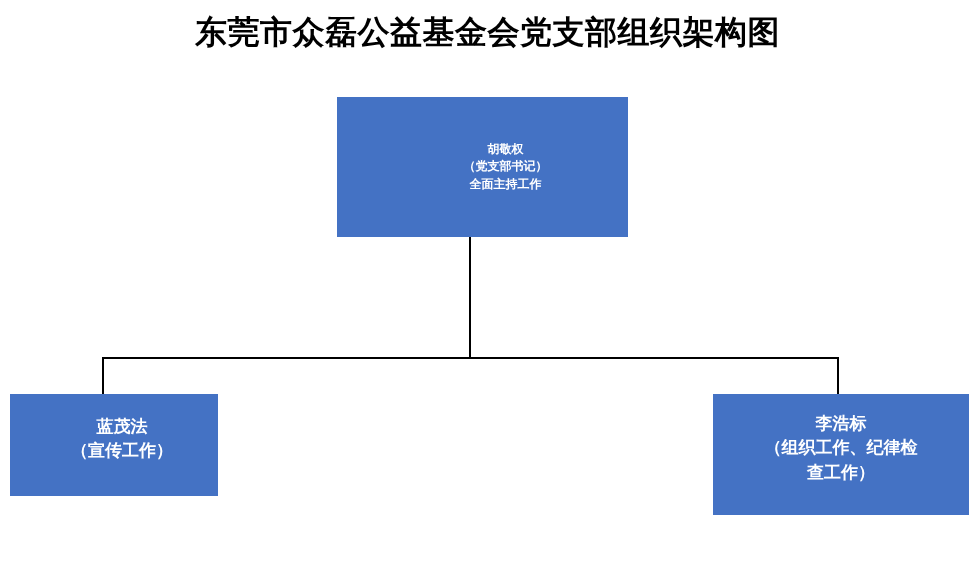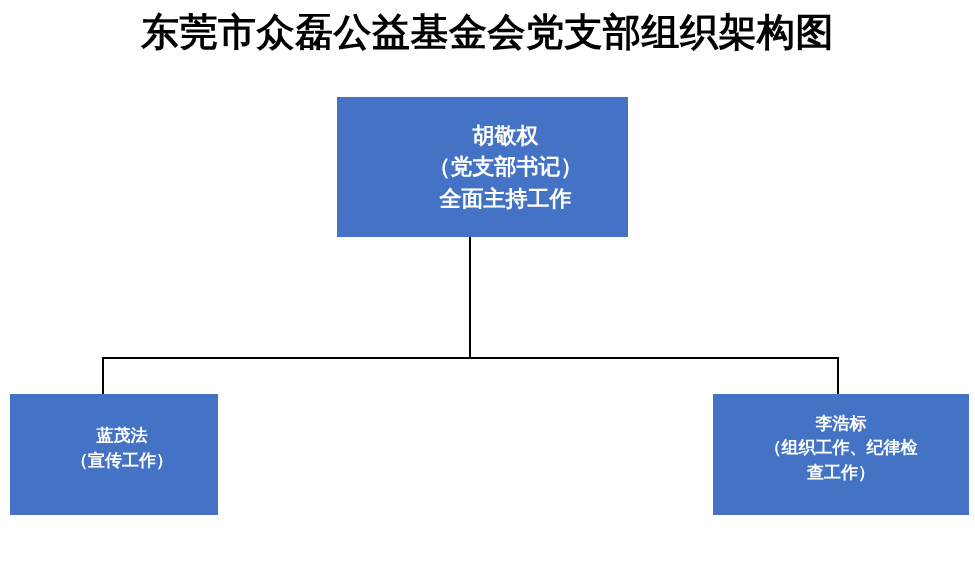--- a/index.html
+++ b/index.html
@@ -27,7 +27,7 @@
     text-align: center;
     font-family: "Liberation Serif", "DejaVu Serif", serif;
     font-weight: bold;
-    font-size: 38px;
+    font-size: 32px;
     line-height: 44px;
     letter-spacing: 0.5px;
     color: #000000;

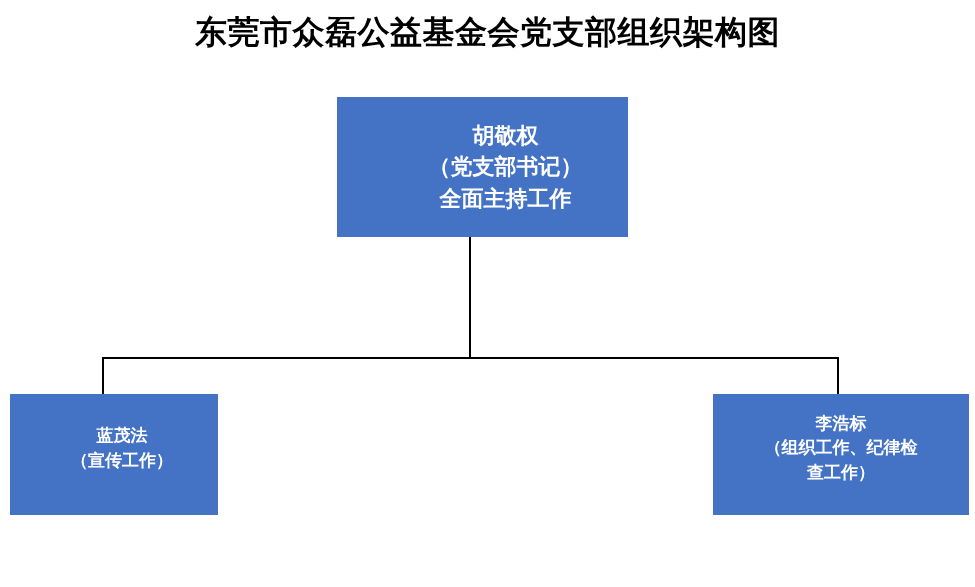--- a/index.html
+++ b/index.html
@@ -59,7 +59,7 @@
     height: 140px;
   }
   #box-root .node-text {
-    font-size: 22px;
+    font-size: 12px;
     transform: translateX(7px);
     margin-left: 32px;
   }

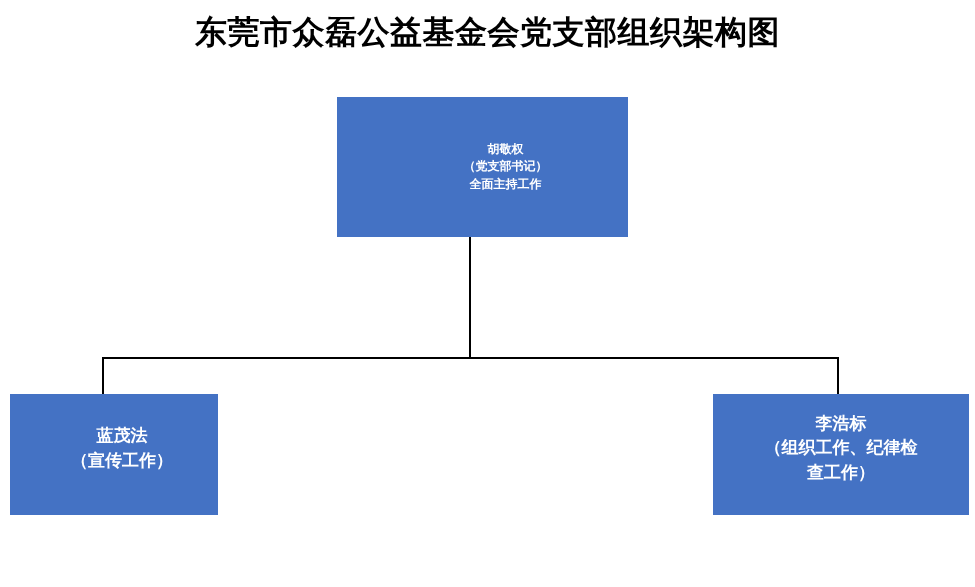--- a/index.html
+++ b/index.html
@@ -68,7 +68,7 @@
     left: 10px;
     top: 394px;
     width: 208px;
-    height: 121px;
+    height: 102px;
     padding-left: 16px;
   }
   #box-left .node-text {

